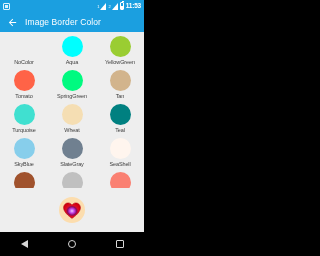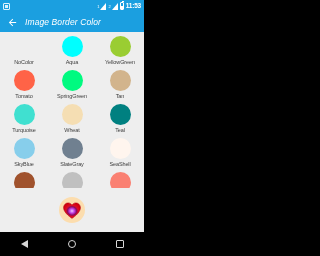--- a/index.html
+++ b/index.html
@@ -75,7 +75,6 @@
     background: #1b9fe0;
     display: flex; align-items: center;
     padding-left: 6px;
-    font-style: italic;
   }
   #back-button {
     width: 13px; height: 13px;

